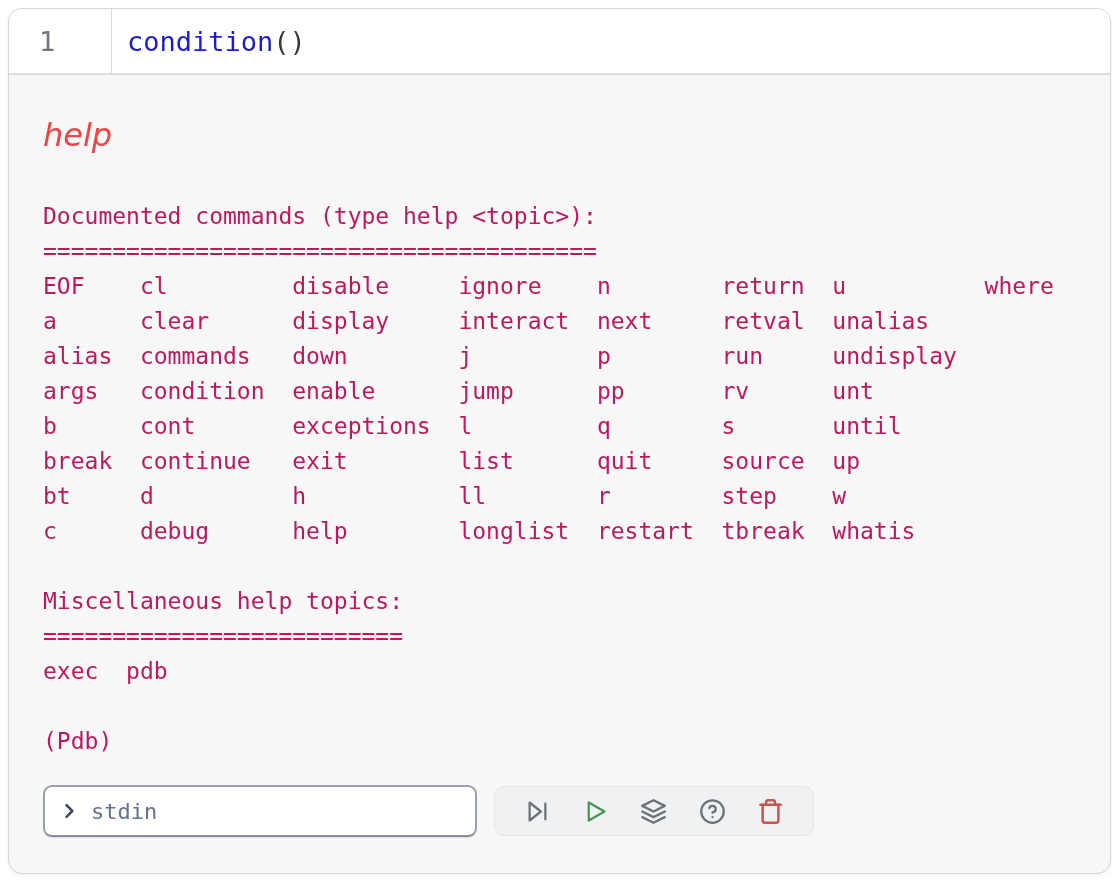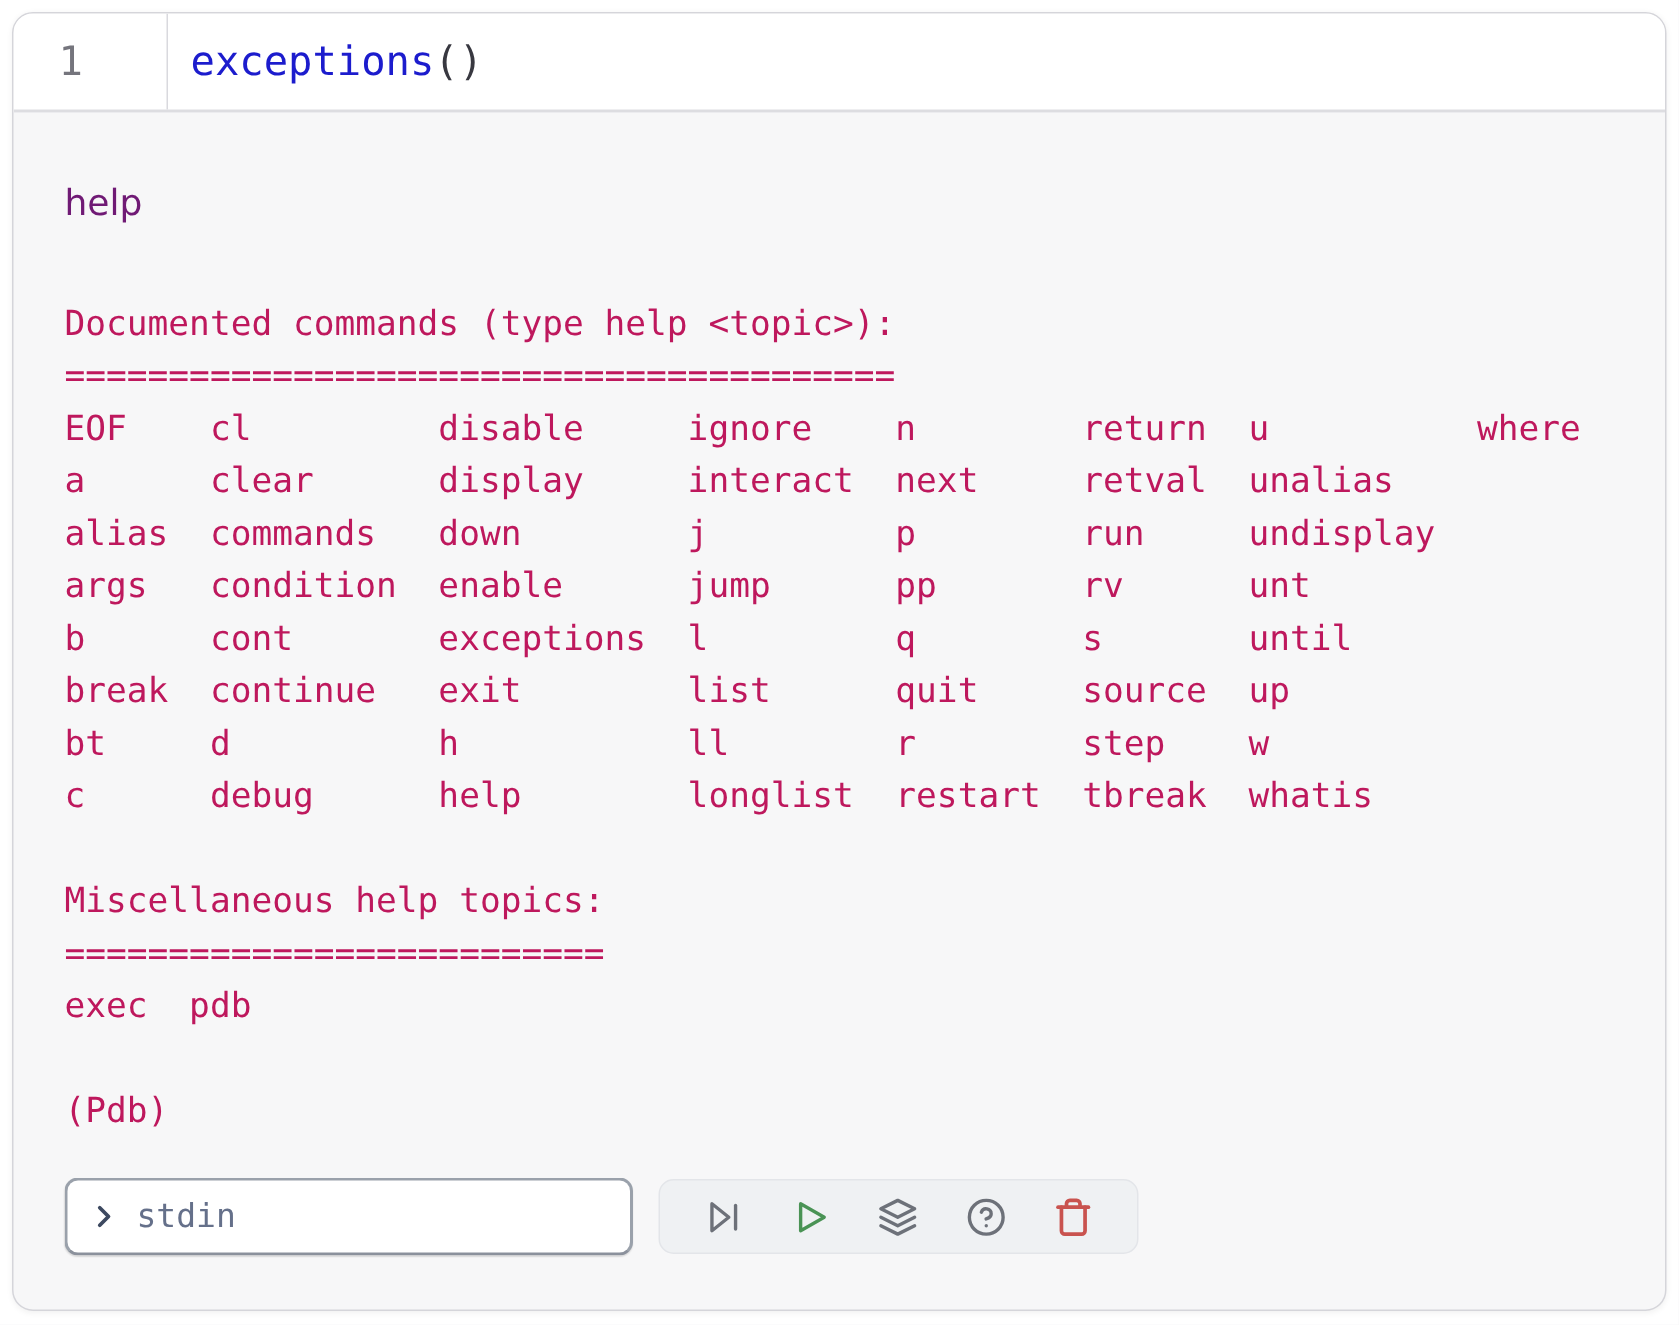--- a/index.html
+++ b/index.html
@@ -93,7 +93,7 @@
     <div class="gutter">
       <span>1</span>
     </div>
-    <div class="code-line"><span class="kw">exceptions</span><span class="paren">()</span></div>
+    <div class="code-line"><span class="kw">condition</span><span class="paren">()</span></div>
   </div>
 
   <div class="console">

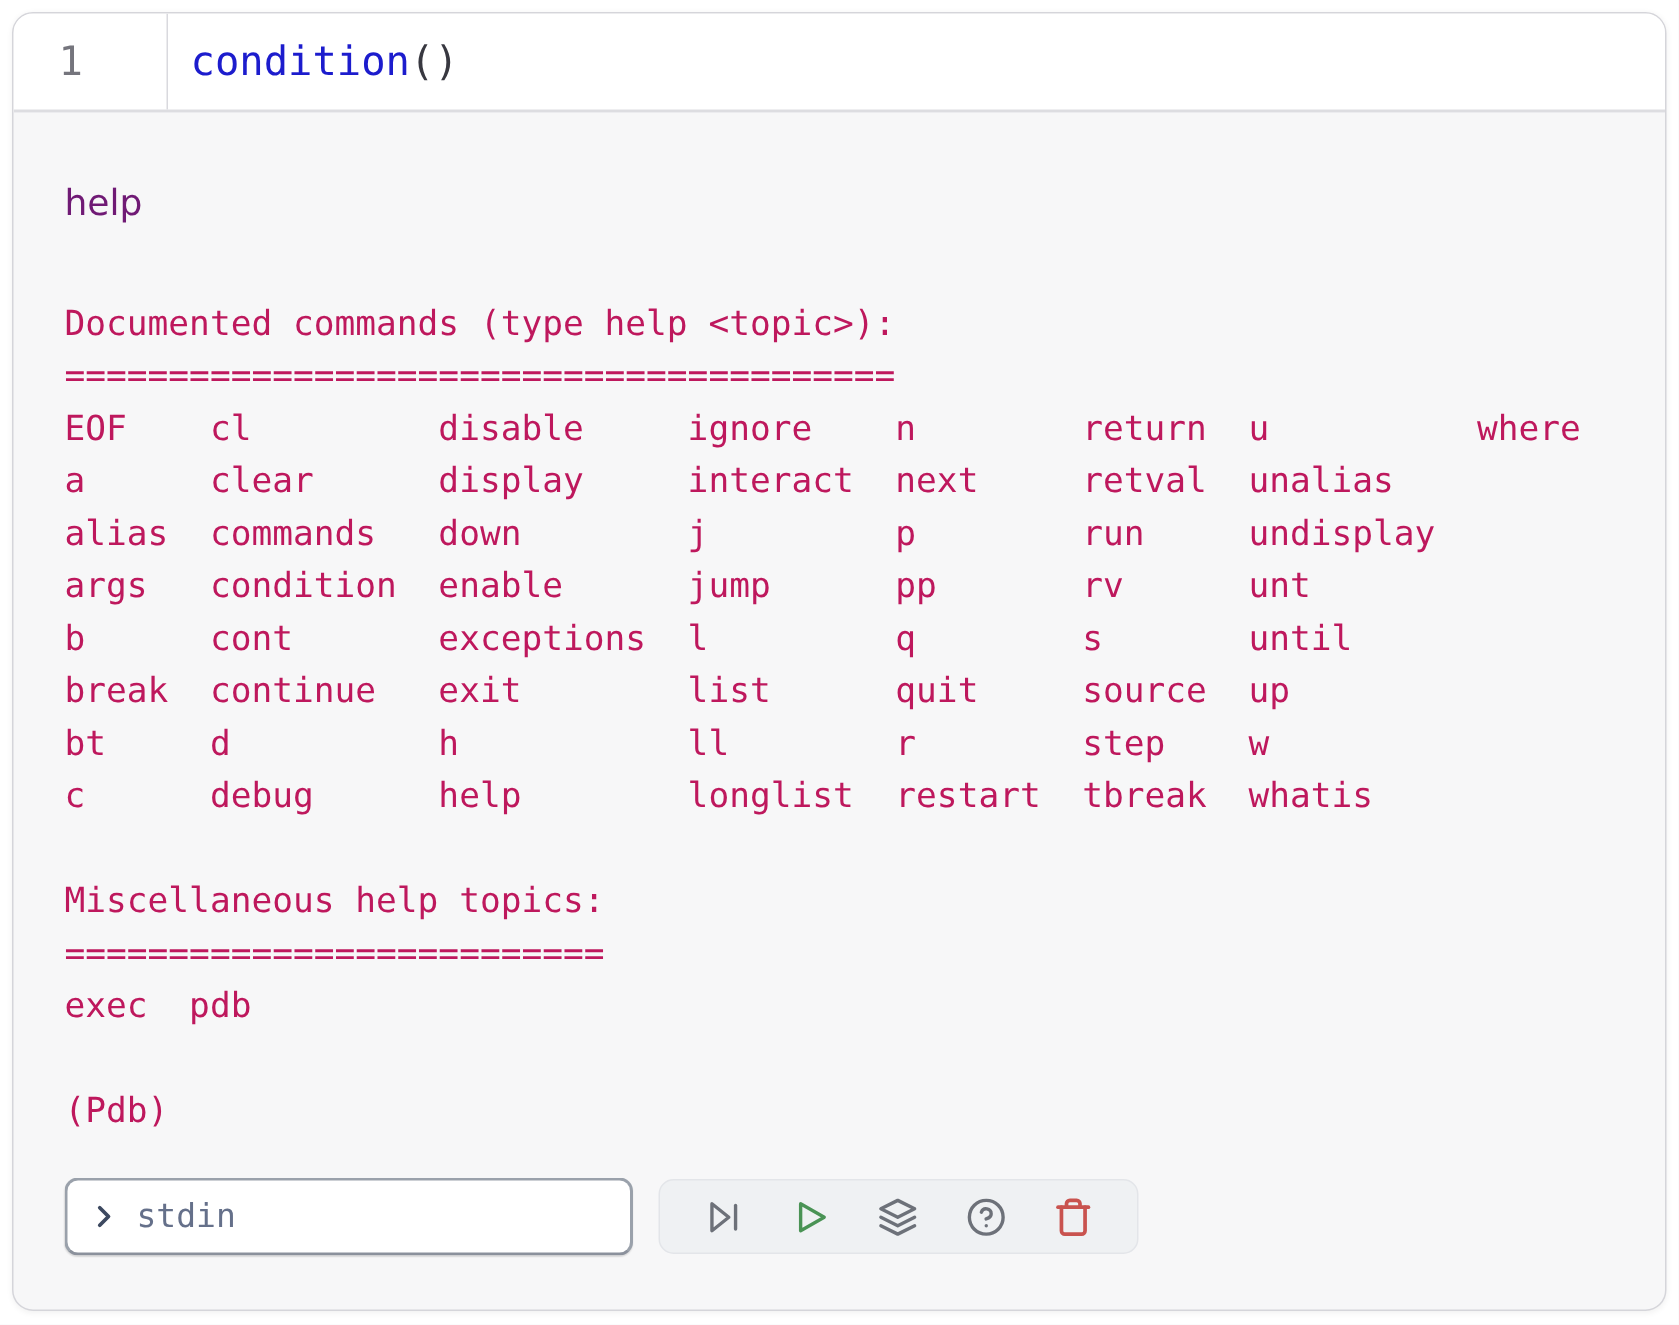--- a/index.html
+++ b/index.html
@@ -39,8 +39,9 @@
 
   .console { padding:44px 34px 0 34px; }
   .echo {
-    font-size:24px; line-height:32px;
-    color:#701a75;
+    font-size:32px; line-height:32px;
+    color:#ef4444;
+    font-style:italic;
   }
   .pdb-pre {
     margin:48px 0 0 0;

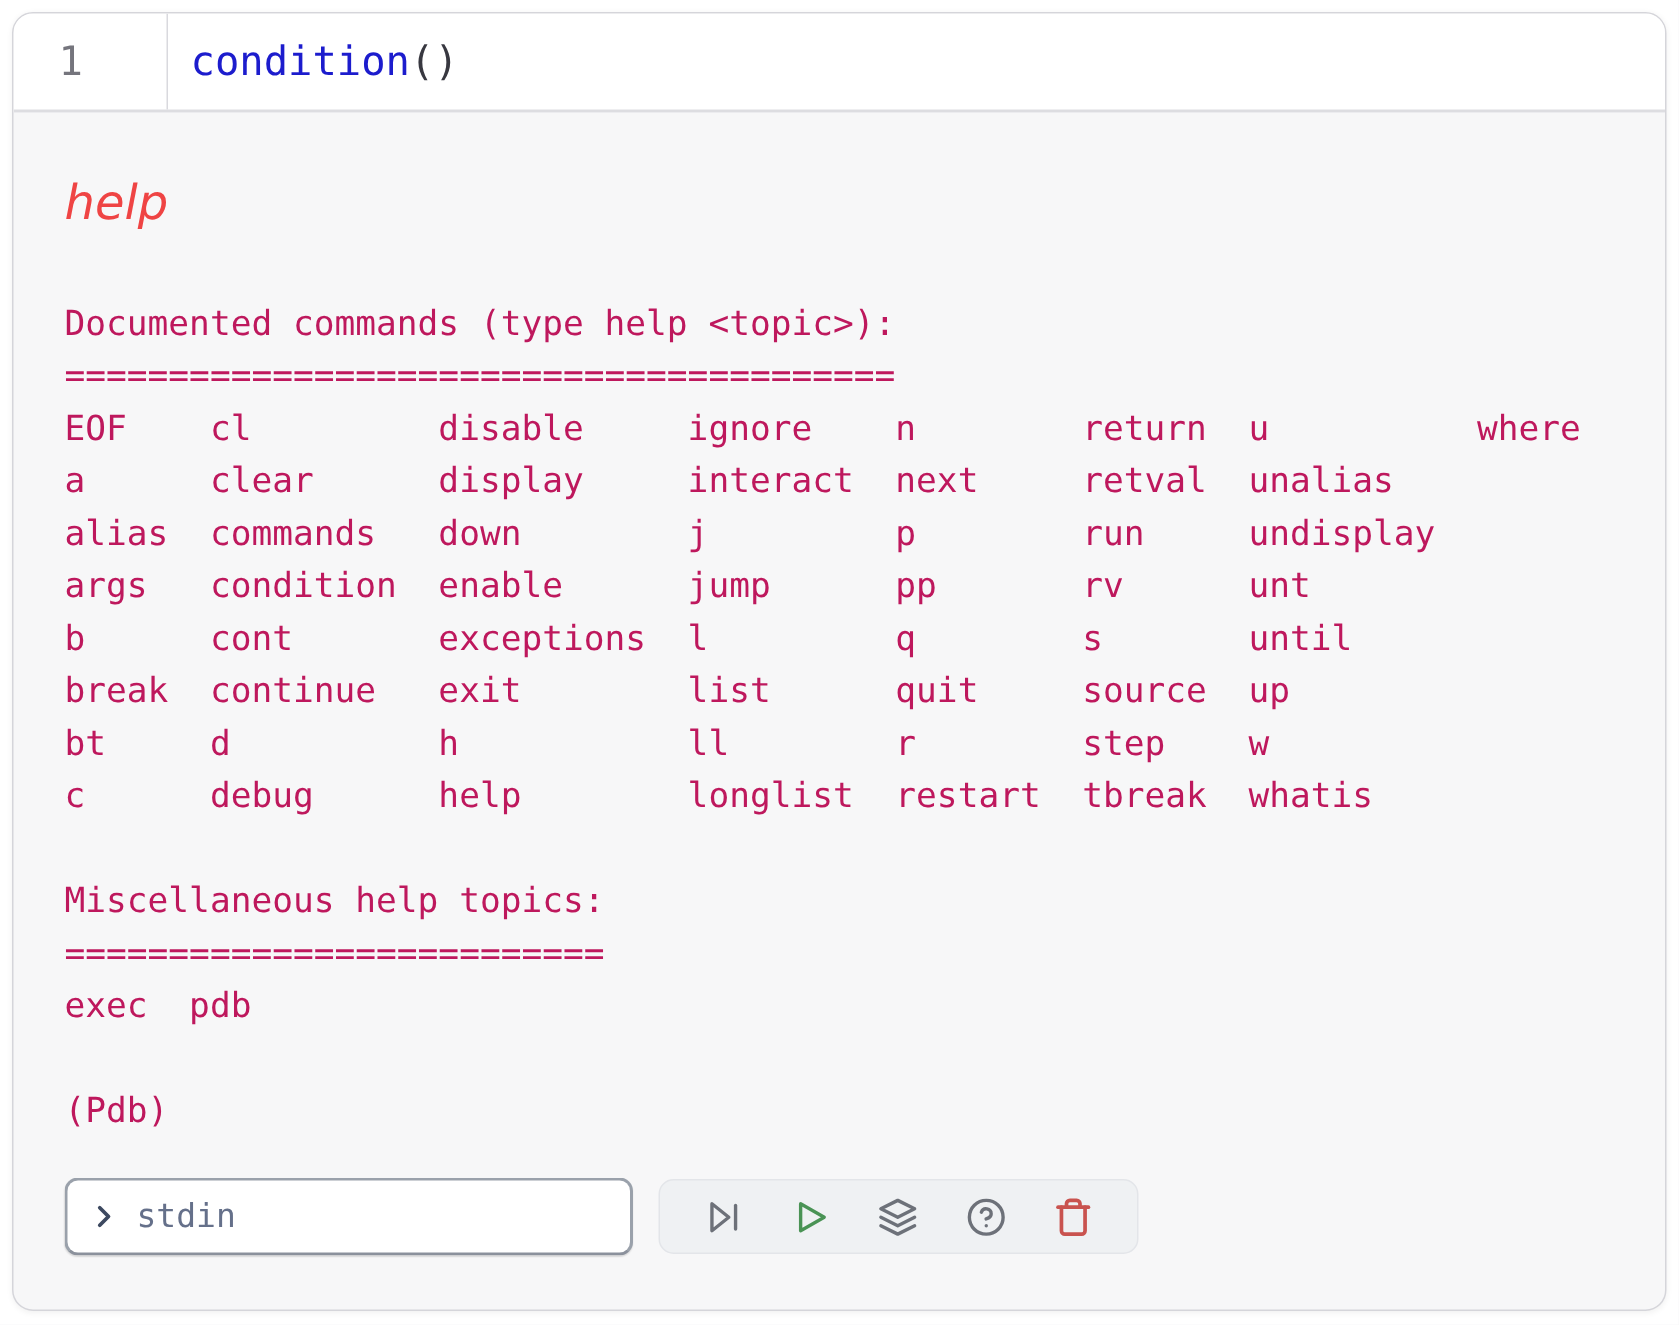--- a/index.html
+++ b/index.html
@@ -52,7 +52,7 @@
 
   .controls { display:flex; align-items:center; gap:17px; margin-top:26px; }
   .stdin-box {
-    width:379px; height:52px;
+    width:434px; height:52px;
     background:#ffffff;
     border:2px solid #9aa1ab;
     border-bottom-color:#8b919c;

